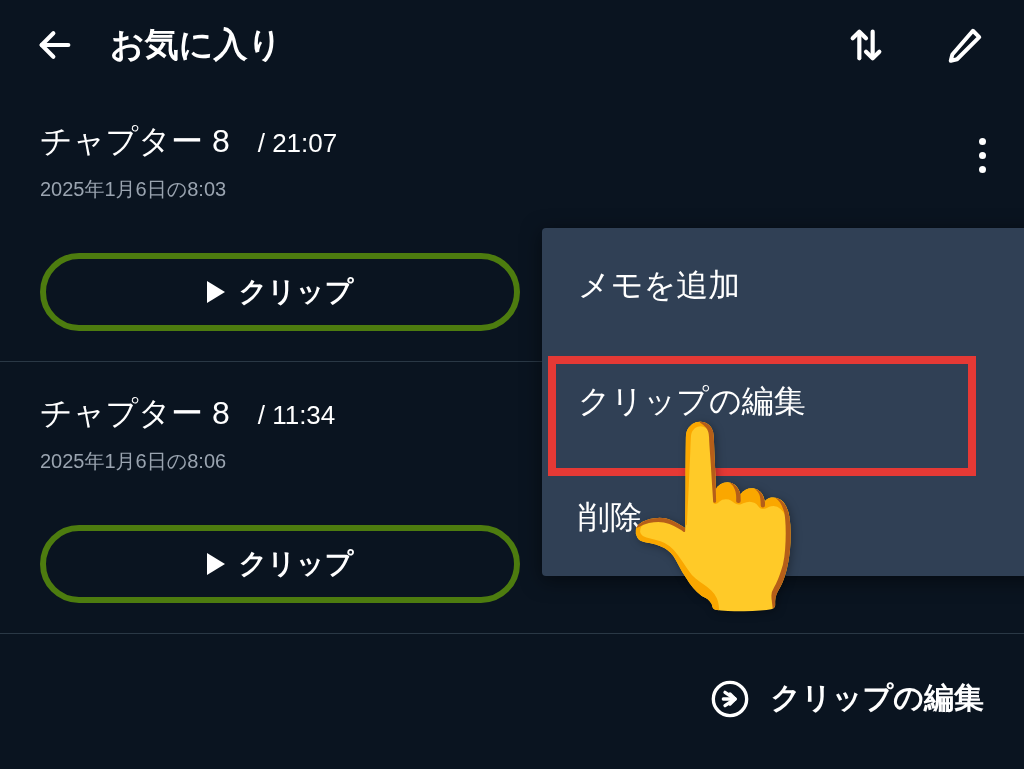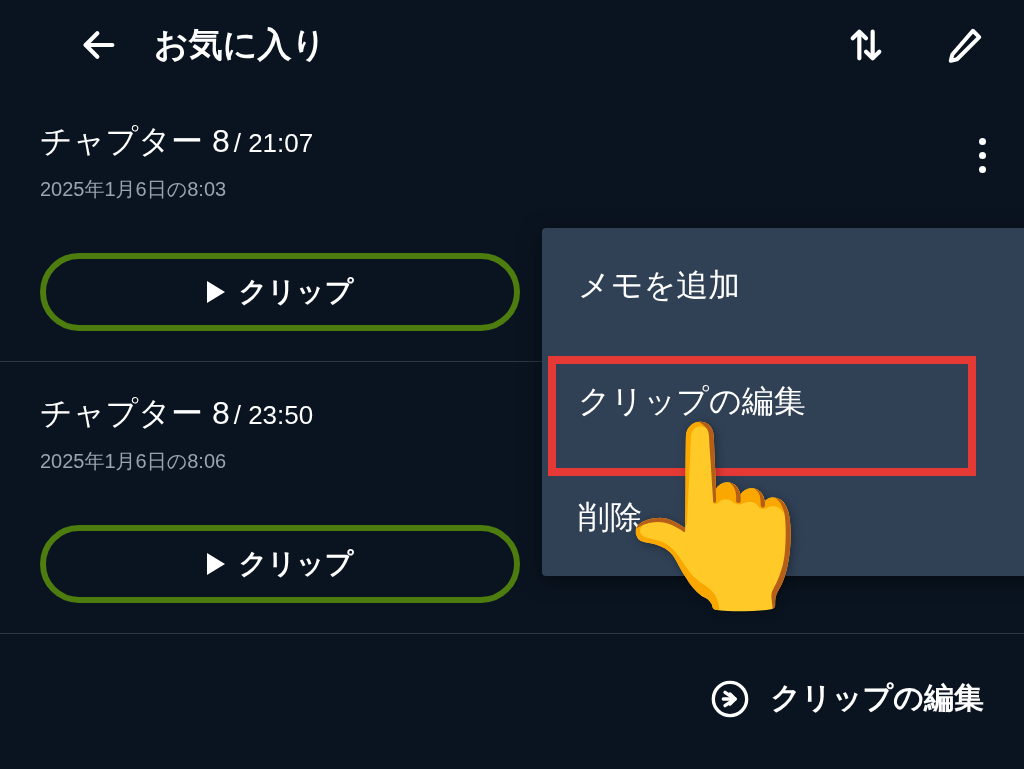--- a/index.html
+++ b/index.html
@@ -21,7 +21,6 @@
       align-items: center;
       padding: 20px 30px;
       height: 90px;
-      margin-left: 44px;
     }
     .back-btn {
       width: 50px;

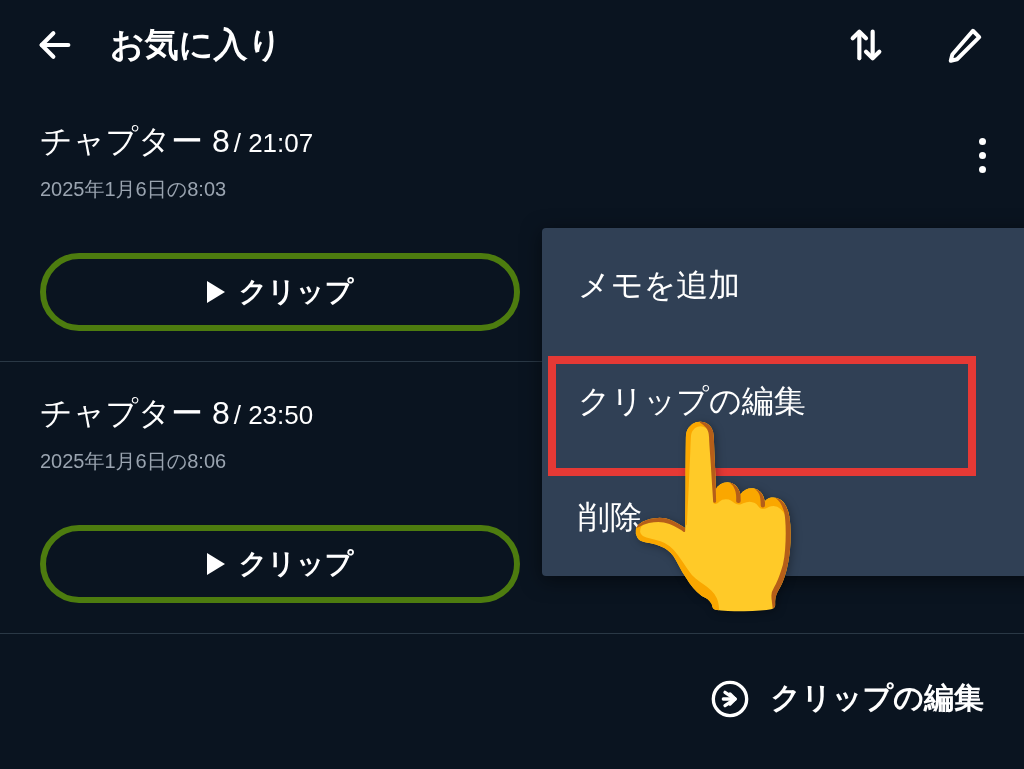--- a/index.html
+++ b/index.html
@@ -57,7 +57,7 @@
     .chapter-line {
       display: flex;
       align-items: baseline;
-      gap: 0;
+      gap: 24px;
     }
     .chapter-name {
       font-size: 32px;

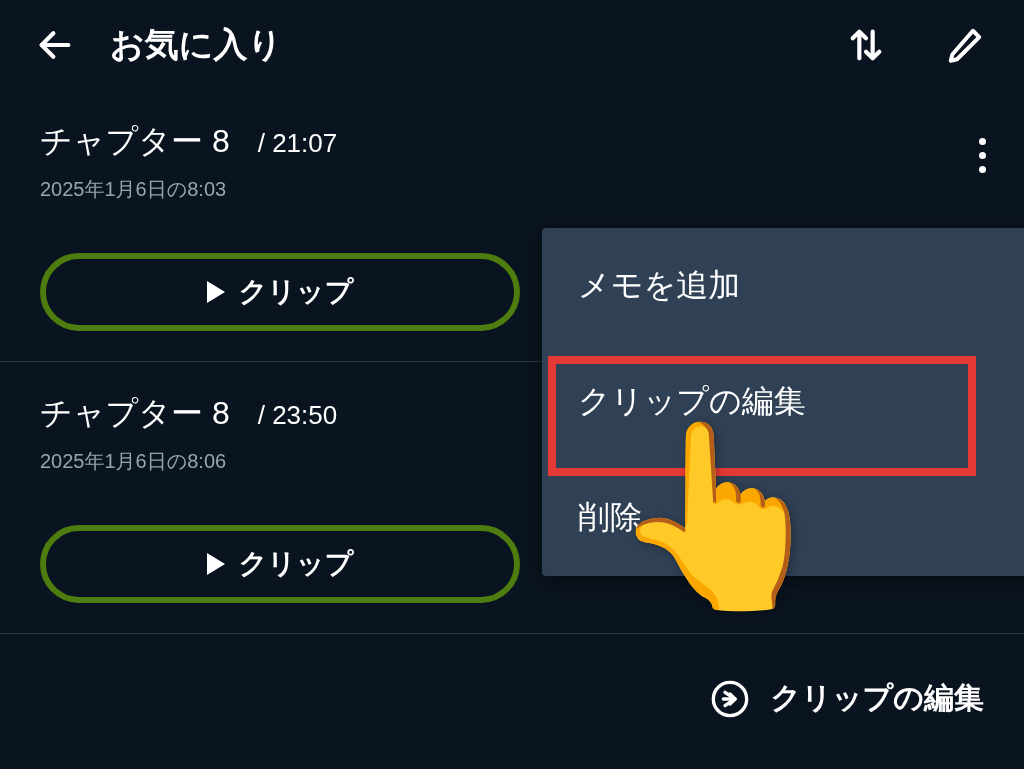--- a/index.html
+++ b/index.html
@@ -203,7 +203,7 @@
 <div class="item">
   <div class="chapter-line">
     <span class="chapter-name">チャプター 8</span>
-    <span class="chapter-time">/ 23:50</span>
+    <span class="chapter-time">/ 11:34</span>
   </div>
   <div class="date-line">2025年1月6日の8:06</div>
   <div class="clip-btn">

